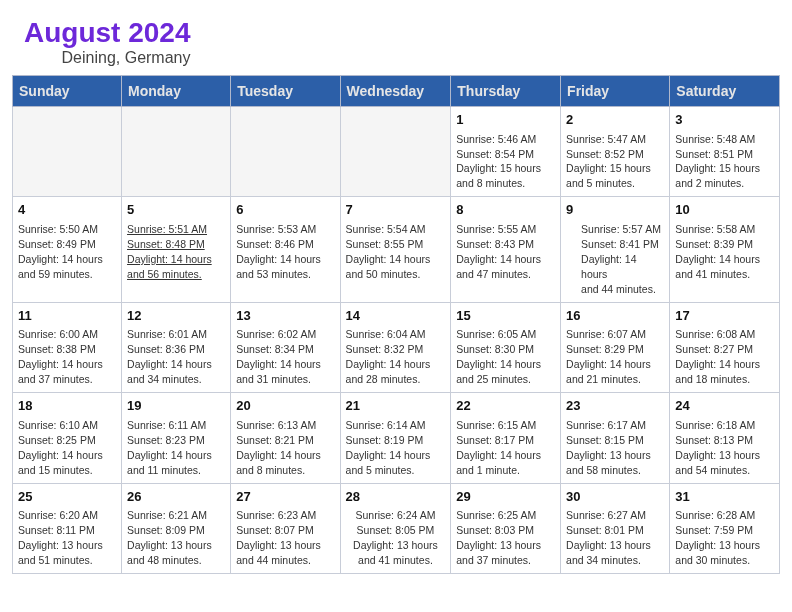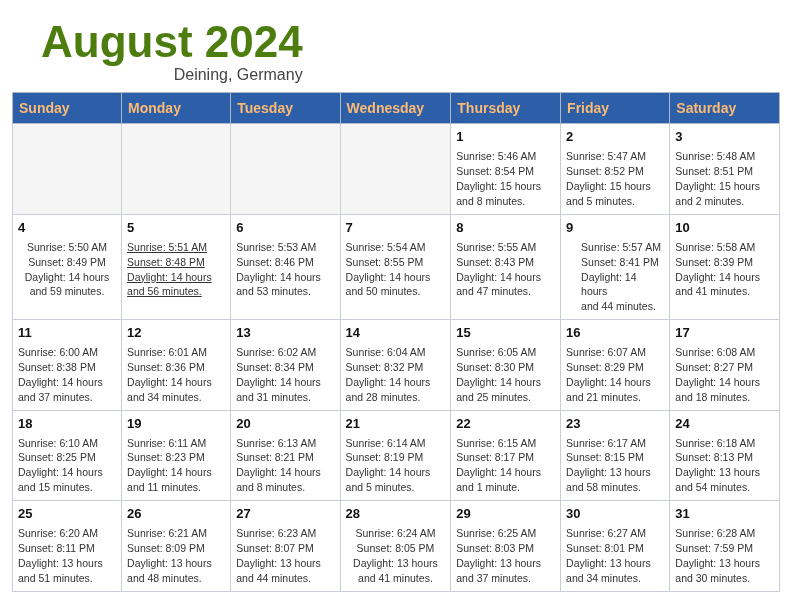--- a/index.html
+++ b/index.html
@@ -29,11 +29,10 @@
       text-align: right;
     }
     .month-title {
-      font-size: 44px;
+      font-size: 28px;
       font-weight: bold;
-      color: #4d7c0f;
+      color: #6d28d9;
       line-height: 1.1;
-      margin-left: 17px;
     }
     .location {
       font-size: 16px;

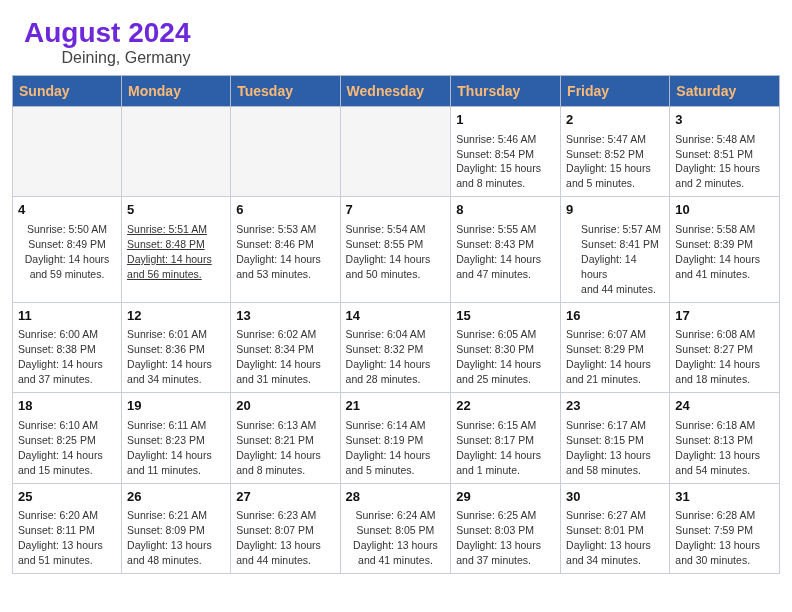--- a/index.html
+++ b/index.html
@@ -49,7 +49,7 @@
     }
     .calendar th {
       background: #2c5fa8;
-      color: #fdba74;
+      color: #e5e5e5;
       font-size: 14px;
       font-weight: bold;
       padding: 7px 6px;

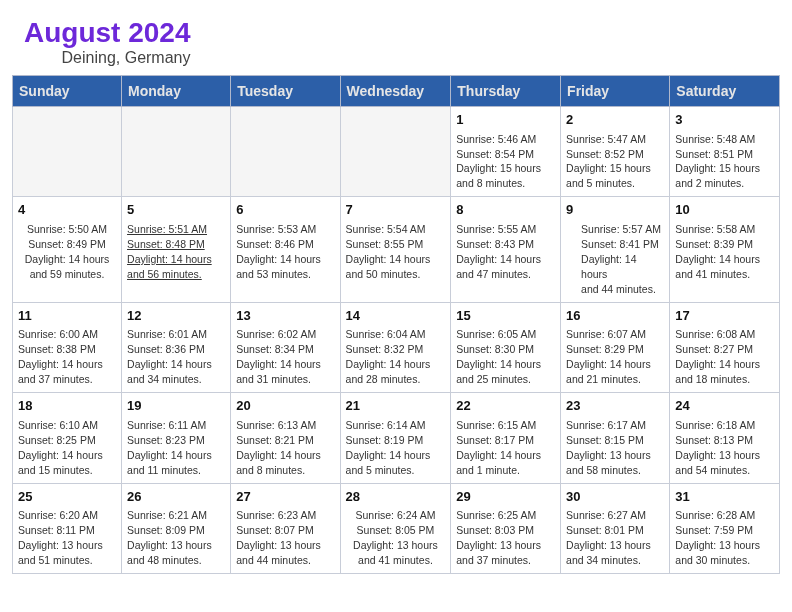--- a/index.html
+++ b/index.html
@@ -142,7 +142,7 @@
           <tr>
             <td>
               <div class="day-num">4</div>
-              <div class="day-info" style="white-space: pre-line; text-align: center;">Sunrise: 5:50 AM
+              <div class="day-info" style="white-space: pre-line;">Sunrise: 5:50 AM
 Sunset: 8:49 PM
 Daylight: 14 hours
 and 59 minutes.</div>

